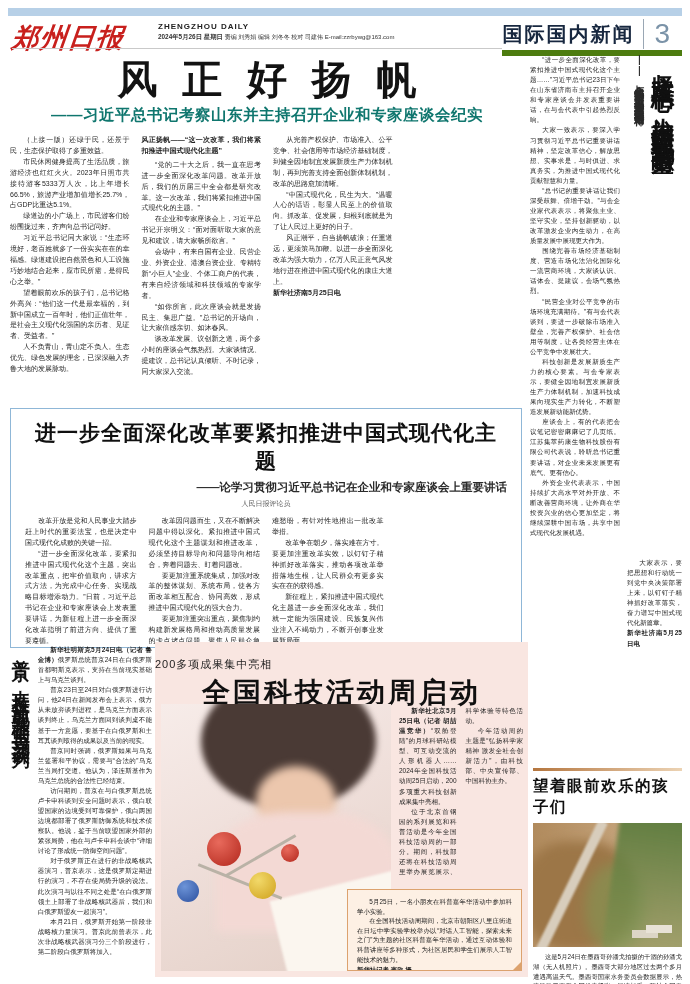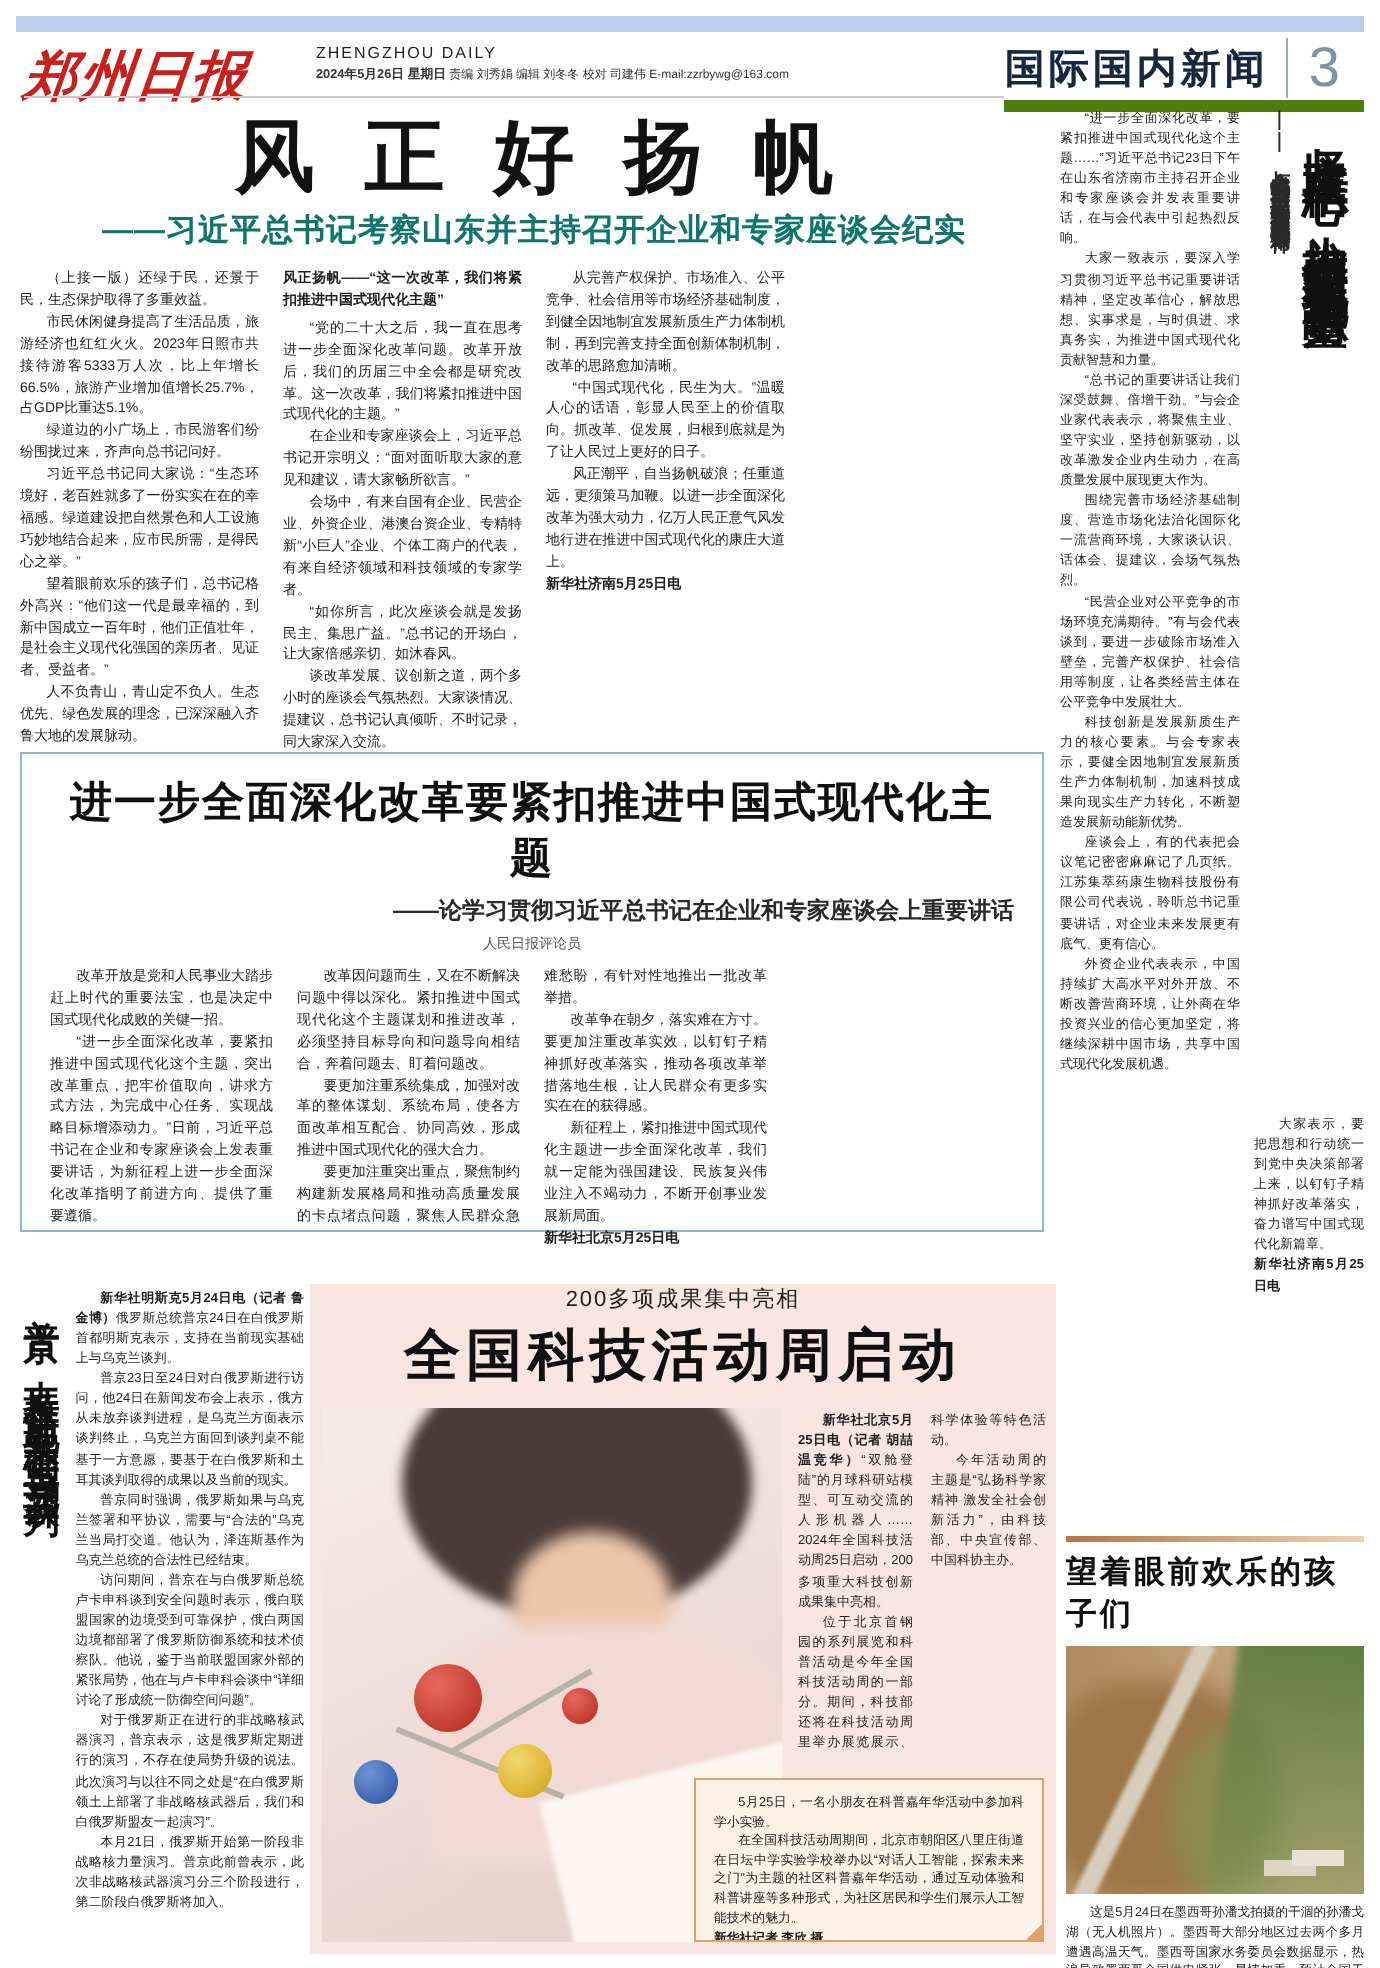--- a/index.html
+++ b/index.html
@@ -11,7 +11,7 @@
   .topbar{left:8px;top:8px;width:674px;height:8px;background:#b7d0e7;}
   .logo{left:12px;top:20px;font-size:27px;font-weight:bold;font-style:italic;color:#c8201d;letter-spacing:1px;transform:skewX(-6deg);}
   .mast-info{left:158px;top:22px;width:360px;}
-  .mast-en{font-size:8px;font-weight:normal;letter-spacing:1px;color:#222;}
+  .mast-en{font-size:8px;font-weight:bold;letter-spacing:1px;color:#222;}
   .mast-line{font-size:6px;color:#333;margin-top:2px;white-space:nowrap;}
   .mast-line b{font-size:6.4px;}
   .mast-rule{left:12px;top:48px;width:512px;height:1px;background:#c9c9c9;}

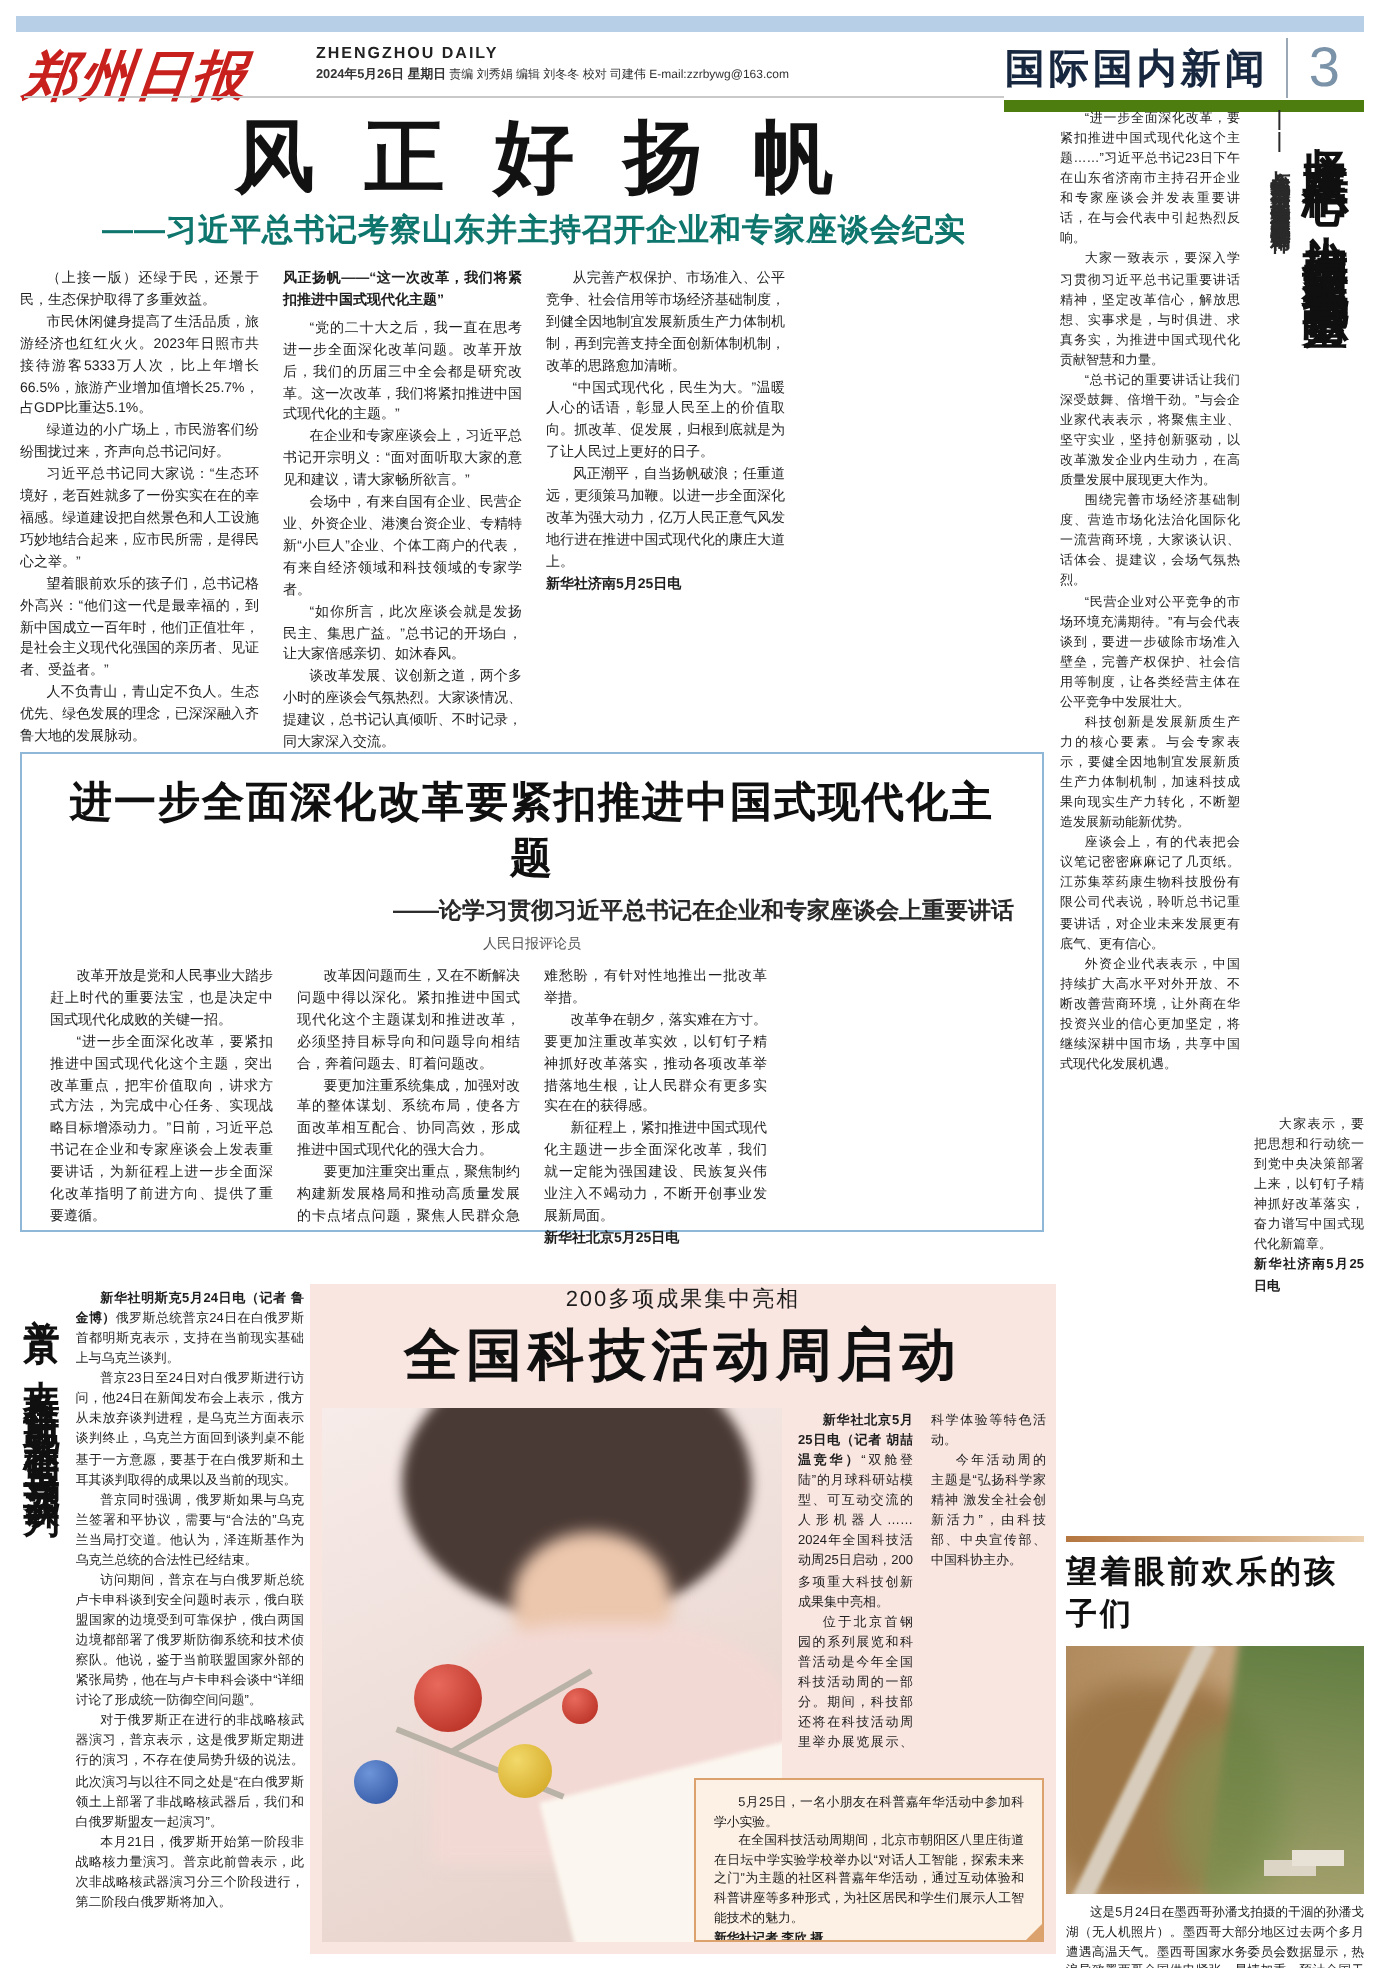--- a/index.html
+++ b/index.html
@@ -33,7 +33,7 @@
   .crosshead{font-weight:bold;font-size:7.6px;line-height:1.5;text-indent:0 !important;margin:3px 0 3px 0;text-align:left;}
 
   
-  .editorial{left:10px;top:376px;width:512px;height:240px;border:1px solid #8fb7d7;box-sizing:border-box;padding:10px 14px 16px 14px;background:#fff;}
+  .editorial{left:10px;top:408px;width:512px;height:240px;border:1px solid #8fb7d7;box-sizing:border-box;padding:10px 14px 16px 14px;background:#fff;}
   .ed-title{text-align:center;font-size:21px;font-weight:bold;color:#101010;letter-spacing:1px;}
   .ed-sub{text-align:right;font-size:11.5px;font-weight:bold;color:#2a2a2a;margin-top:5px;}
   .ed-byline{text-align:center;font-size:7px;color:#555;margin-top:4px;}

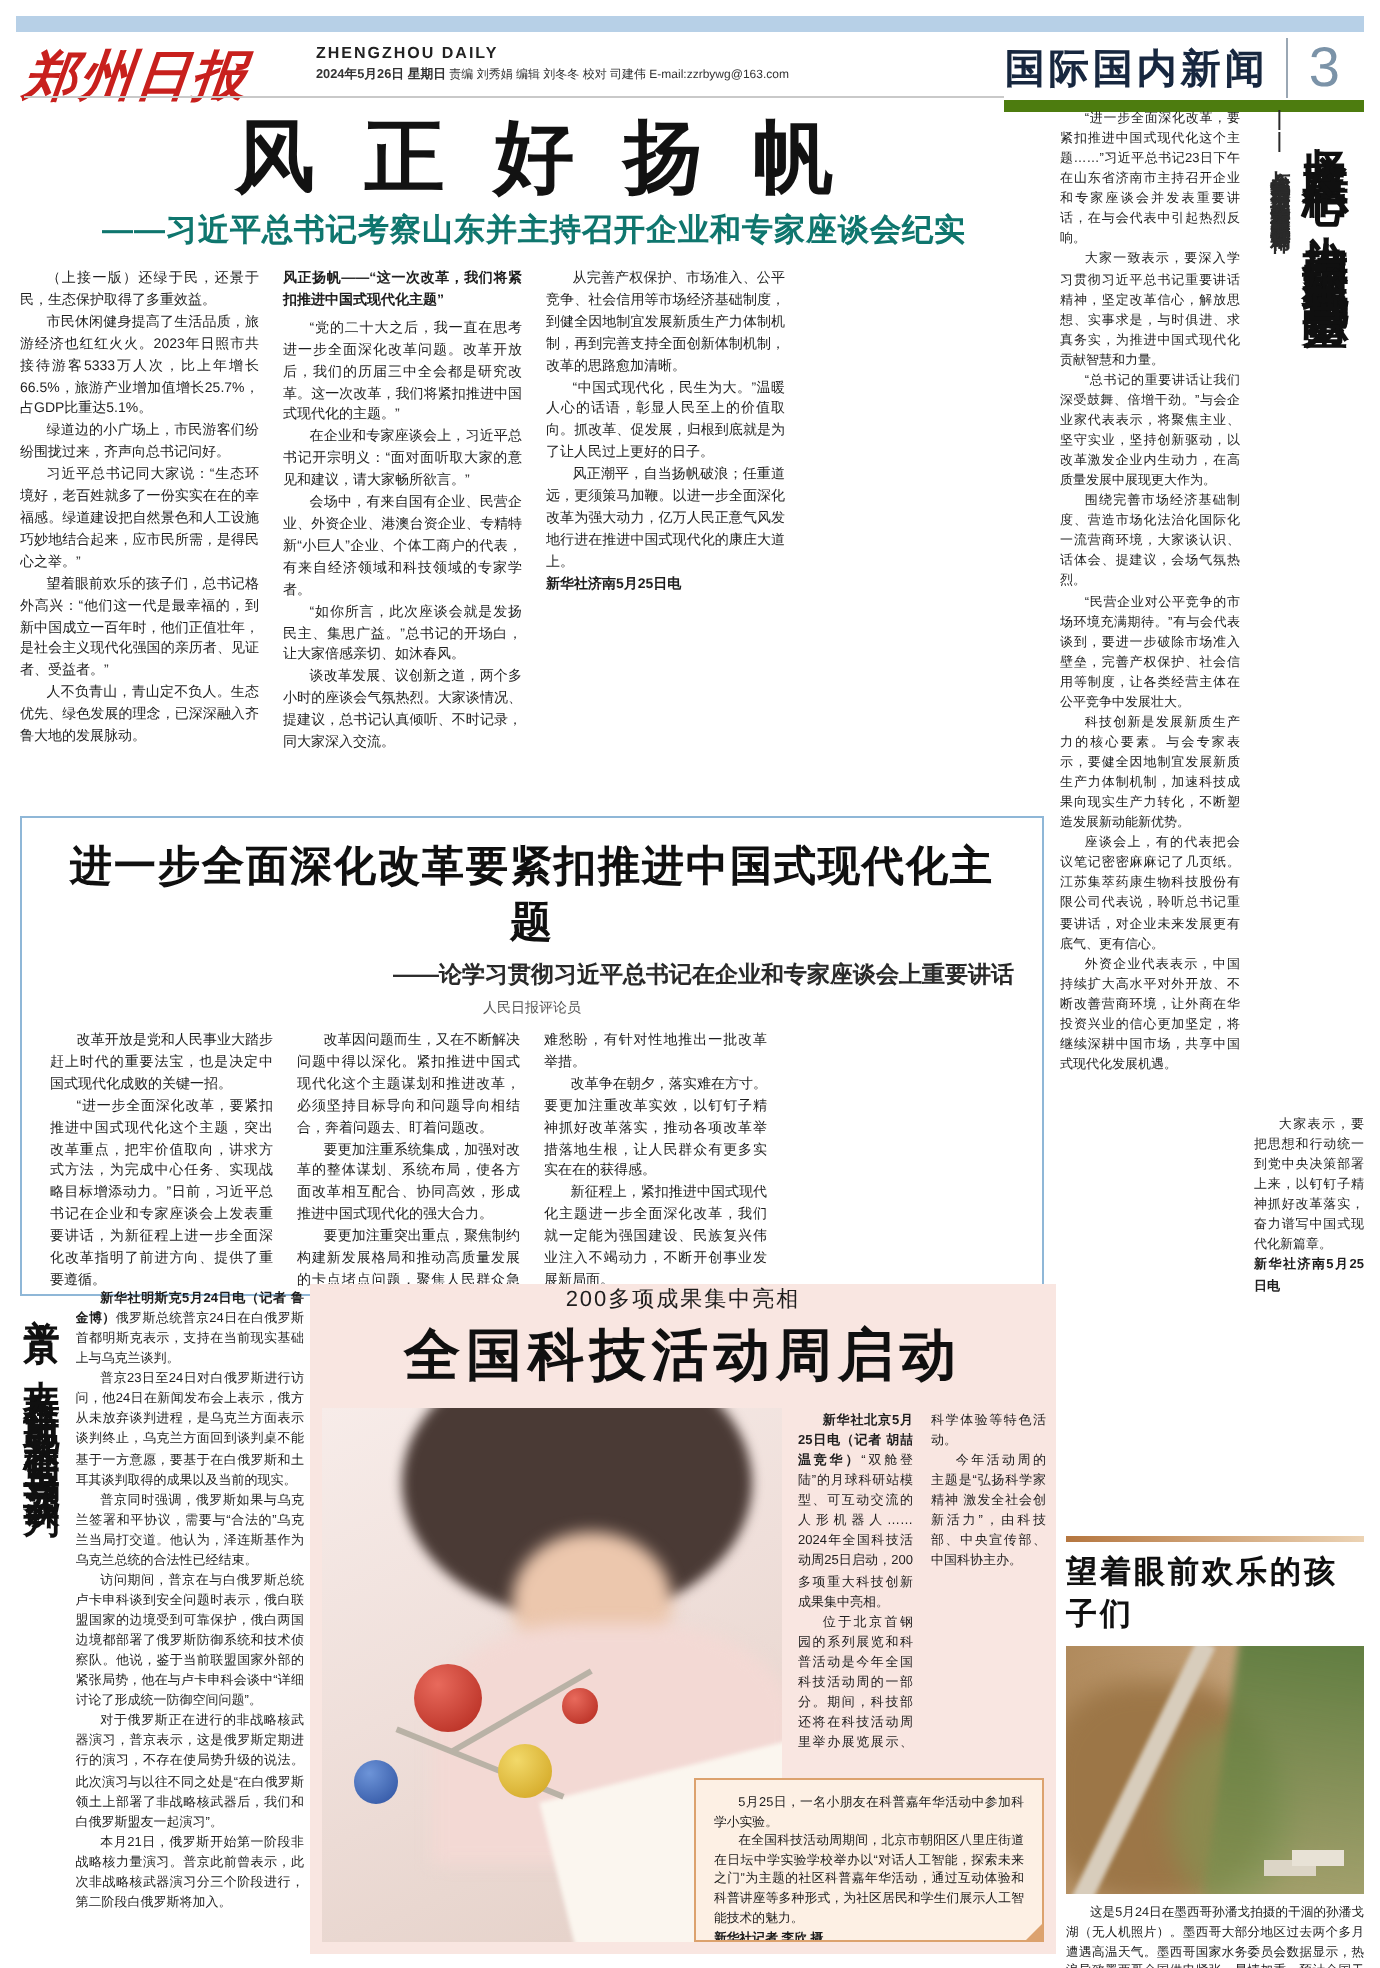--- a/index.html
+++ b/index.html
@@ -55,7 +55,7 @@
 
   
   .sci{left:155px;top:642px;width:373px;height:335px;background:#f9e6e1;overflow:hidden;}
-  .sci-kicker{text-align:center;font-size:11px;color:#1d1d1d;margin-top:0;letter-spacing:1px;}
+  .sci-kicker{text-align:left;font-size:11px;color:#1d1d1d;margin-top:15px;letter-spacing:1px;}
   .sci-title{text-align:center;font-size:28px;font-weight:bold;color:#101010;letter-spacing:3px;margin-top:2px;}
   .sci-photo{left:6px;top:62px;width:230px;height:267px;background:linear-gradient(155deg,#f7ece9 0%,#efdfda 45%,#e3cfc6 100%);overflow:hidden;}
   .hair{left:40px;top:-30px;width:175px;height:135px;background:#4a3a35;border-radius:50%;filter:blur(3px);}

